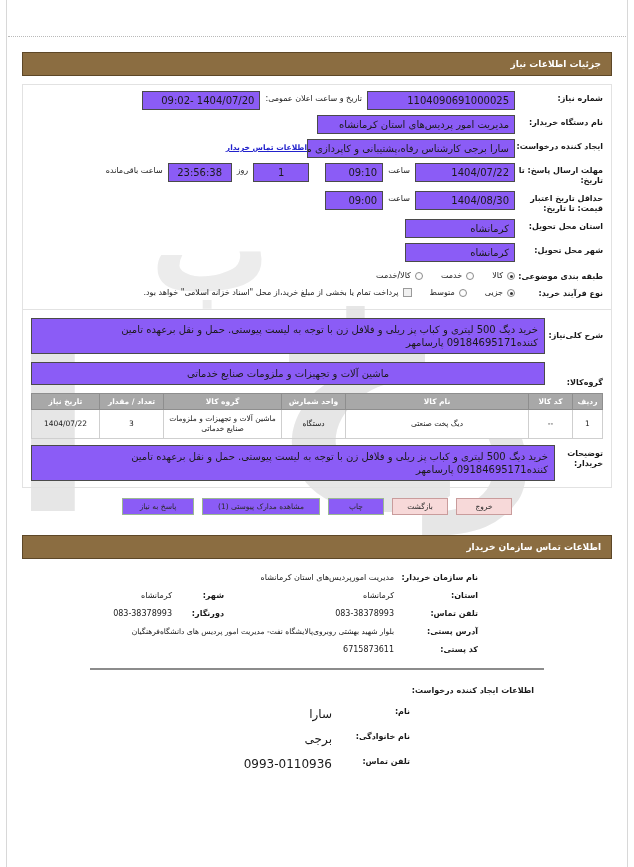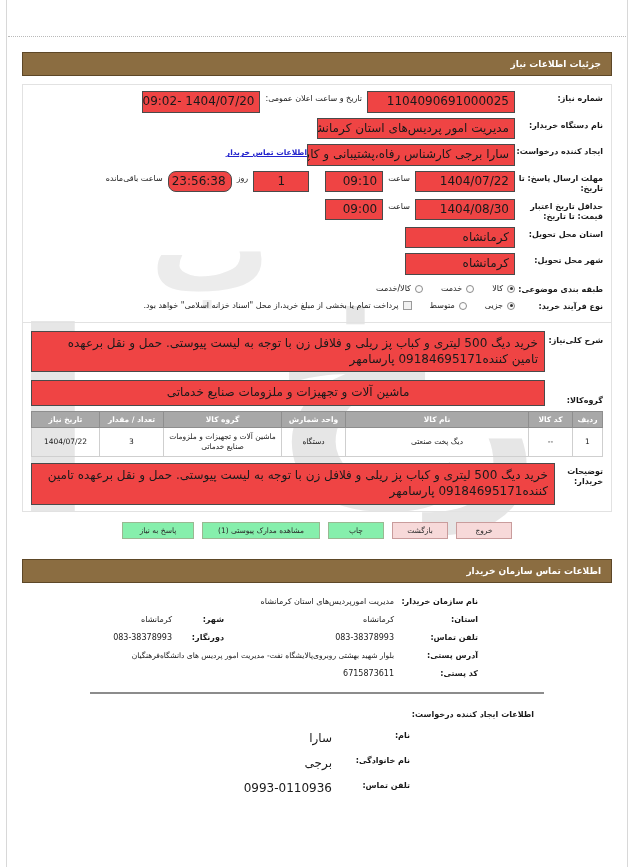--- a/index.html
+++ b/index.html
@@ -103,10 +103,10 @@
   }
   .fld {
     border: 1px solid #4a4a4a;
-    background: #ef4444;
+    background: #8b5cf6;
     min-height: 15px;
     padding: 2px 5px;
-    font-size: 12px;
+    font-size: 10px;
     line-height: 1.3;
     text-align: right;
     overflow: hidden;

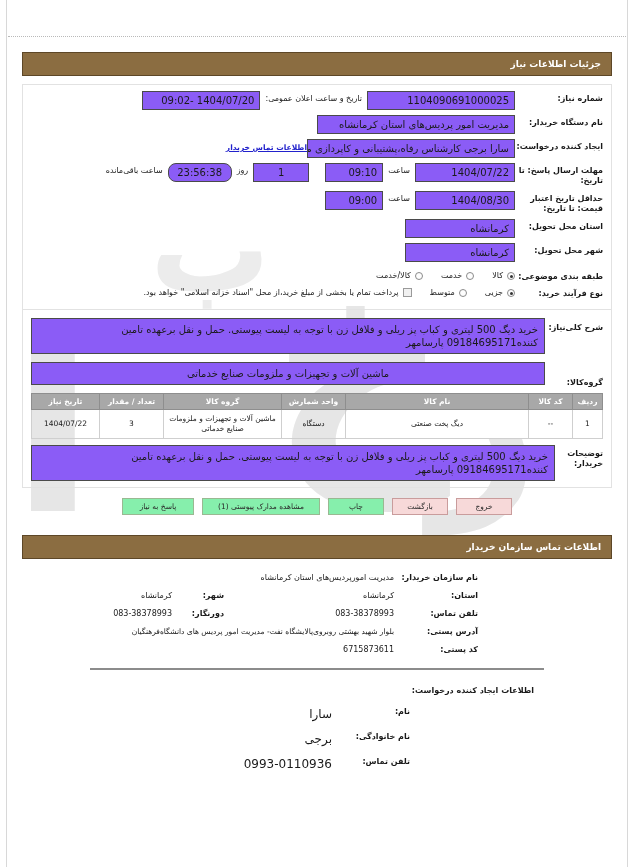--- a/index.html
+++ b/index.html
@@ -127,7 +127,7 @@
   .w-short  { width: 100px; }
   .w-time   { width: 58px; }
   .w-days   { width: 56px; text-align:center; }
-  .w-count  { width: 56px; text-align:center;border-radius:8px; }
+  .w-count  { width: 56px; text-align:center; }
   .w-prov   { width: 110px; }
 
   .link-overlay {

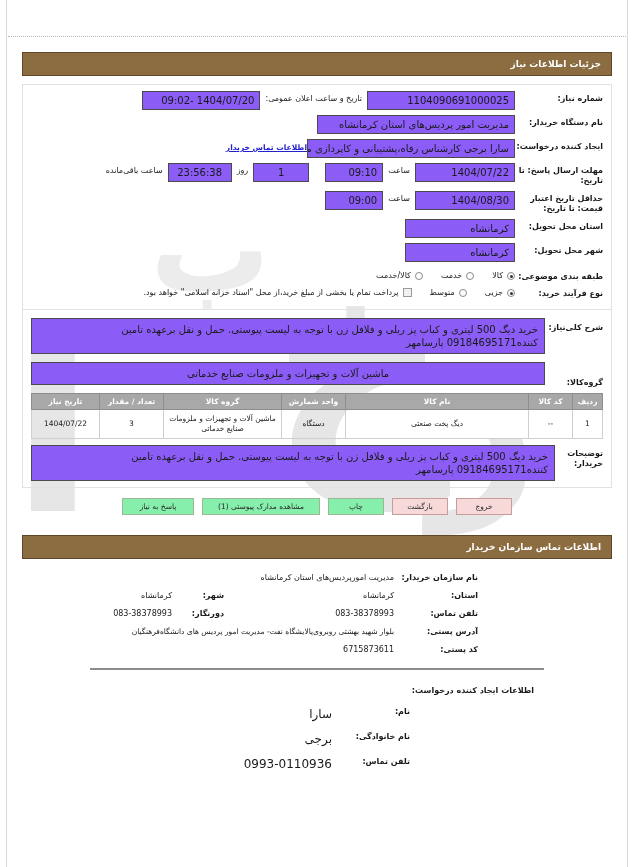--- a/index.html
+++ b/index.html
@@ -352,7 +352,7 @@
 
     <div class="kv-block divider">
       <div class="row" style="margin-bottom:0;">
-        <div class="lbl" style="width:58px;flex:0 0 58px;padding-top:5px;">شرح کلی‌نیاز:</div>
+        <div class="lbl" style="width:58px;flex:0 0 58px;padding-top:5px;margin-top:8px;">شرح کلی‌نیاز:</div>
         <div class="fld wrap" style="flex:1 1 auto;min-height:30px;padding:4px 6px;">خرید دیگ 500 لیتری و کباب پز ریلی و فلافل زن با توجه به لیست پیوستی. حمل و نقل برعهده تامین کننده09184695171 پارسامهر</div>
       </div>
     </div>

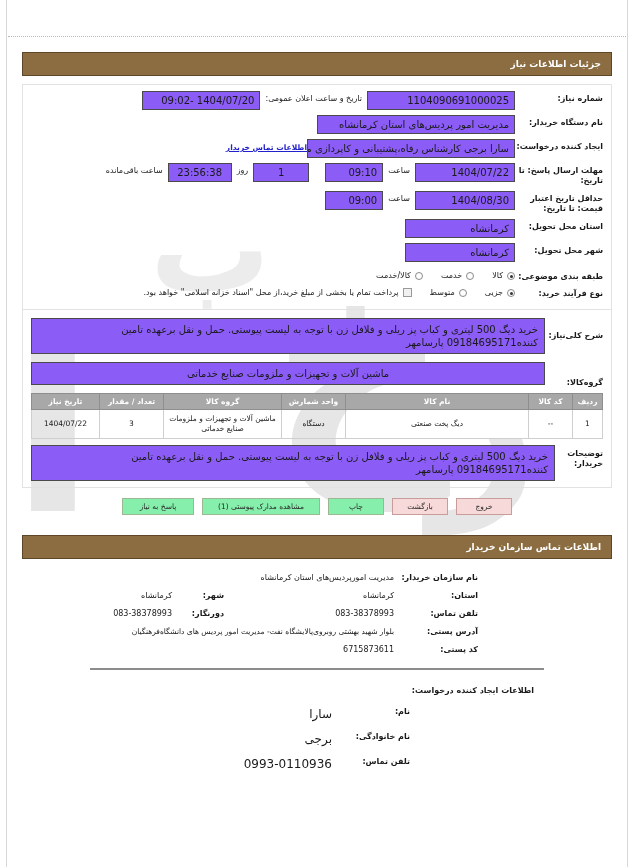--- a/index.html
+++ b/index.html
@@ -209,7 +209,7 @@
     white-space: nowrap;
     min-width: 56px;
   }
-  .btn.green  { background:#86efac; border-color:#9ab892; }
+  .btn.green  { background:#8b5cf6; border-color:#9ab892; }
   .btn.pink   { background:#f7d9d9; border-color:#c99c9c; }
   .btn.wide   { min-width: 118px; }
   .btn.resp   { min-width: 72px; }

